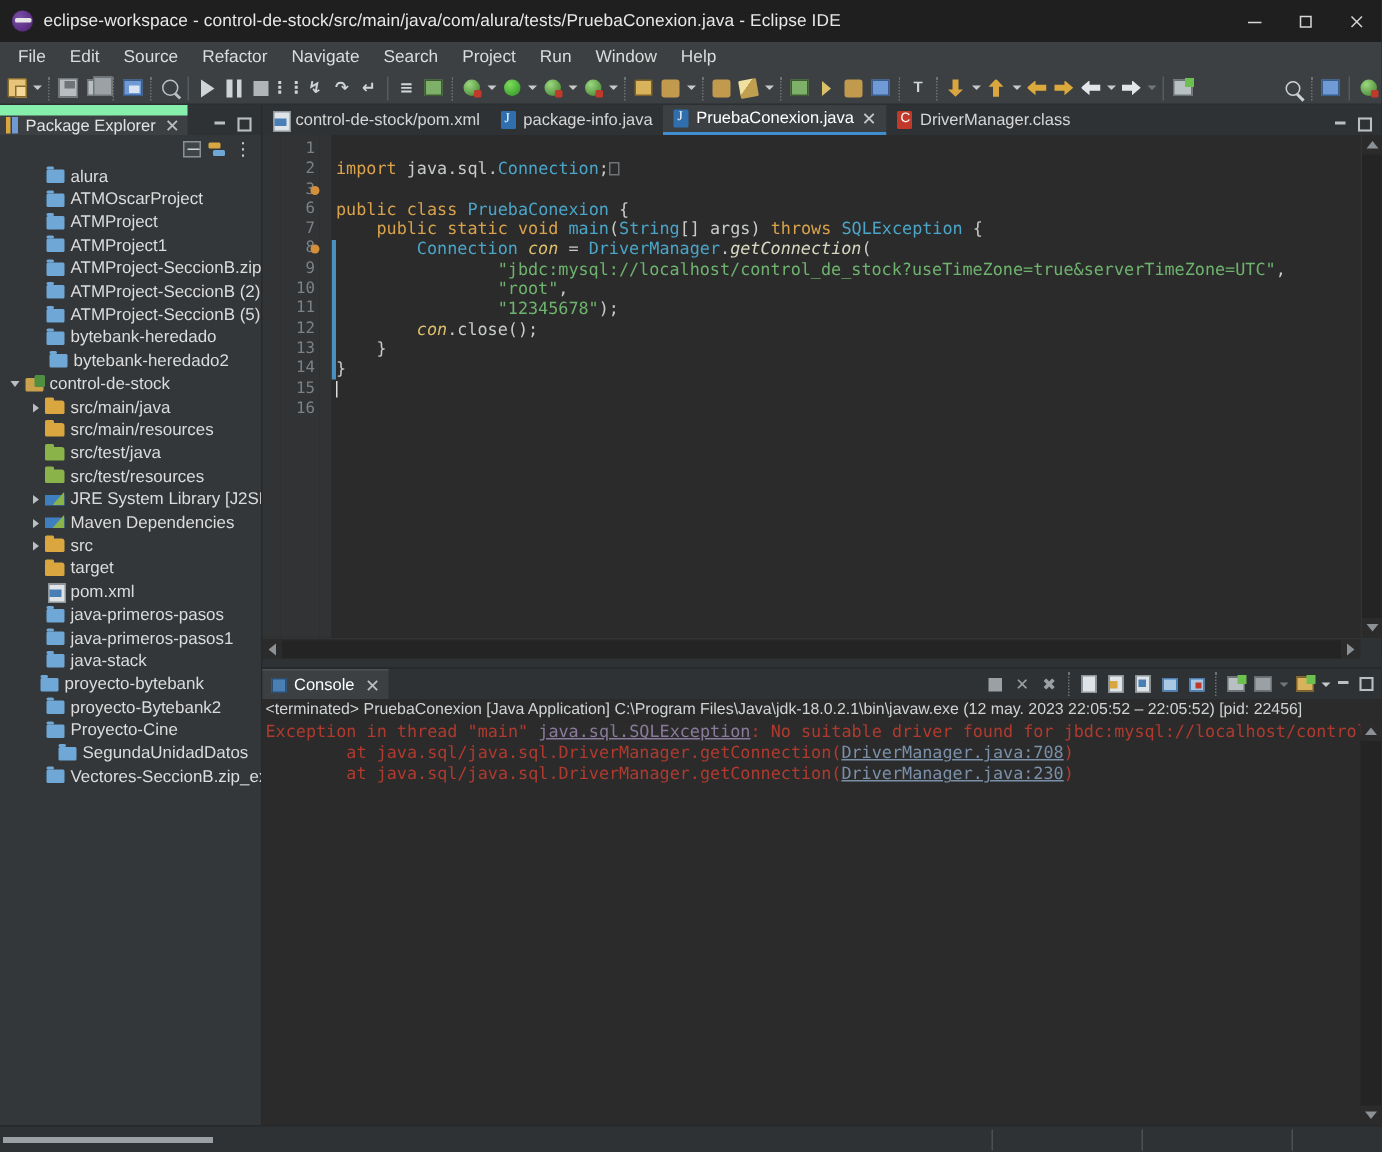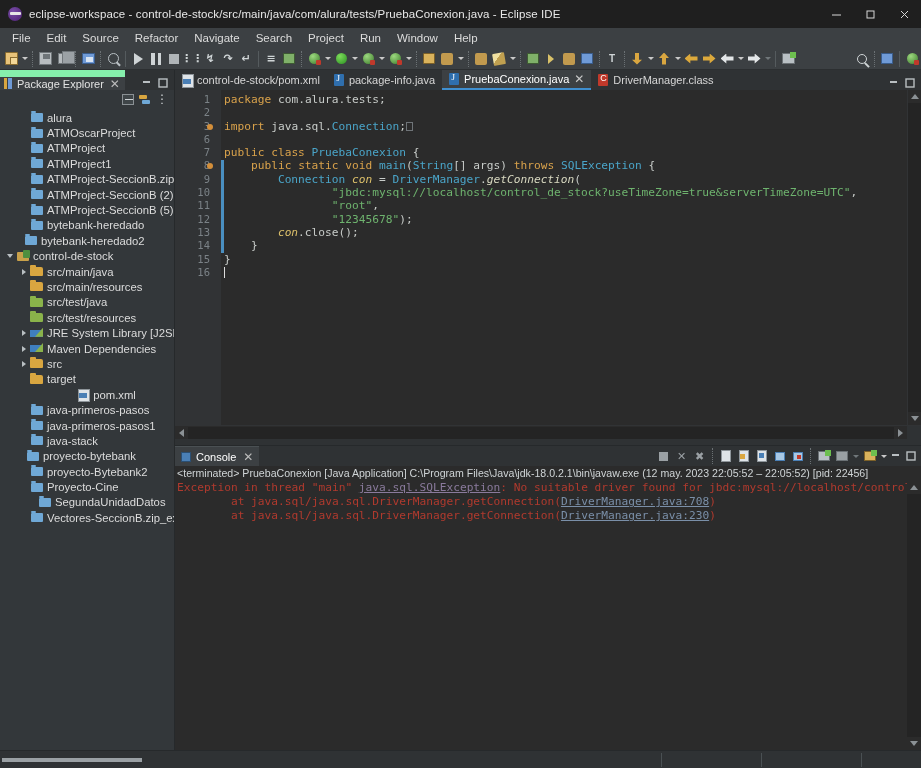--- a/index.html
+++ b/index.html
@@ -685,7 +685,6 @@
         <div class="foldcol"></div>
         <div class="codearea" id="codearea">
             <div class="sel-bar" style="position: absolute; left: 0px; top: 69.5px; width: 3px; height: 93.1px; background: rgb(74, 143, 192);"></div>
-            <div class="crow"><span class="k">package</span> <span class="n">com</span>.<span class="n">alura</span>.<span class="n">tests</span>;</div>
             <div class="crow"></div>
             <div class="crow"><span class="k">import</span> <span class="n">java</span>.<span class="n">sql</span>.<span class="t">Connection</span>;<span class="ph"></span></div>
             <div class="crow"></div>

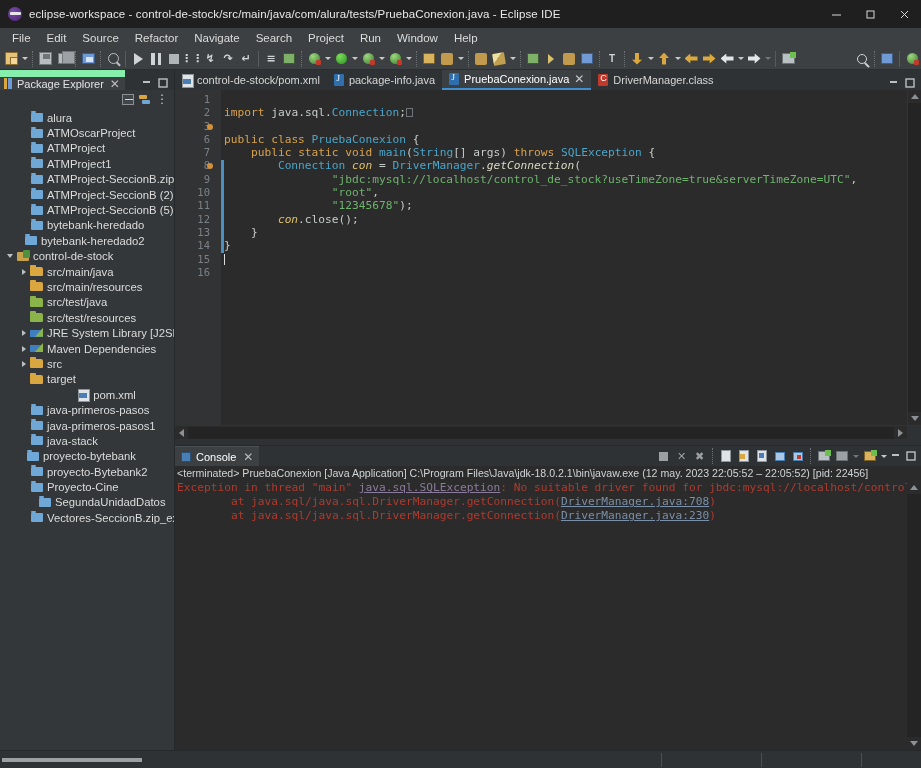--- a/index.html
+++ b/index.html
@@ -531,7 +531,7 @@
           <span class="tico f-proj"></span>
           <span>bytebank-heredado</span>
         </div>
-        <div class="trow" style="padding-left: 12px;">
+        <div class="trow" style="padding-left: 20px;">
           <span class="twist"></span>
           <span class="tico f-proj"></span>
           <span>bytebank-heredado2</span>

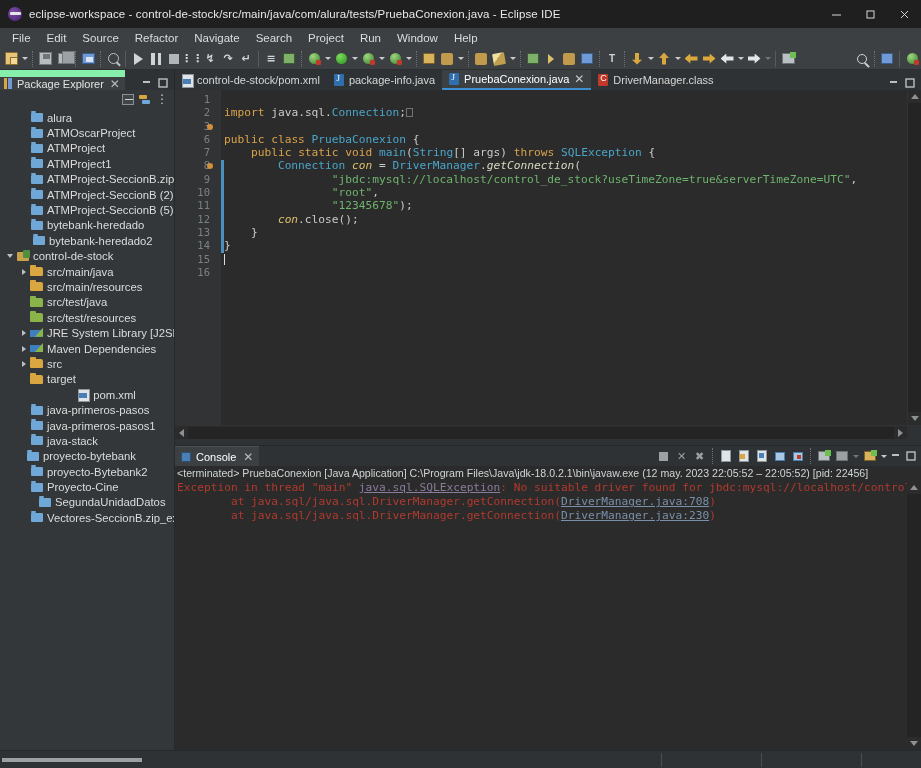--- a/index.html
+++ b/index.html
@@ -581,7 +581,7 @@
           <span class="tico f-src"></span>
           <span>target</span>
         </div>
-        <div class="trow" style="padding-left: 26px; justify-content: center;">
+        <div class="trow" style="padding-left: 18px;">
           <span class="twist"></span>
           <span class="tico f-xml"></span>
           <span>pom.xml</span>

